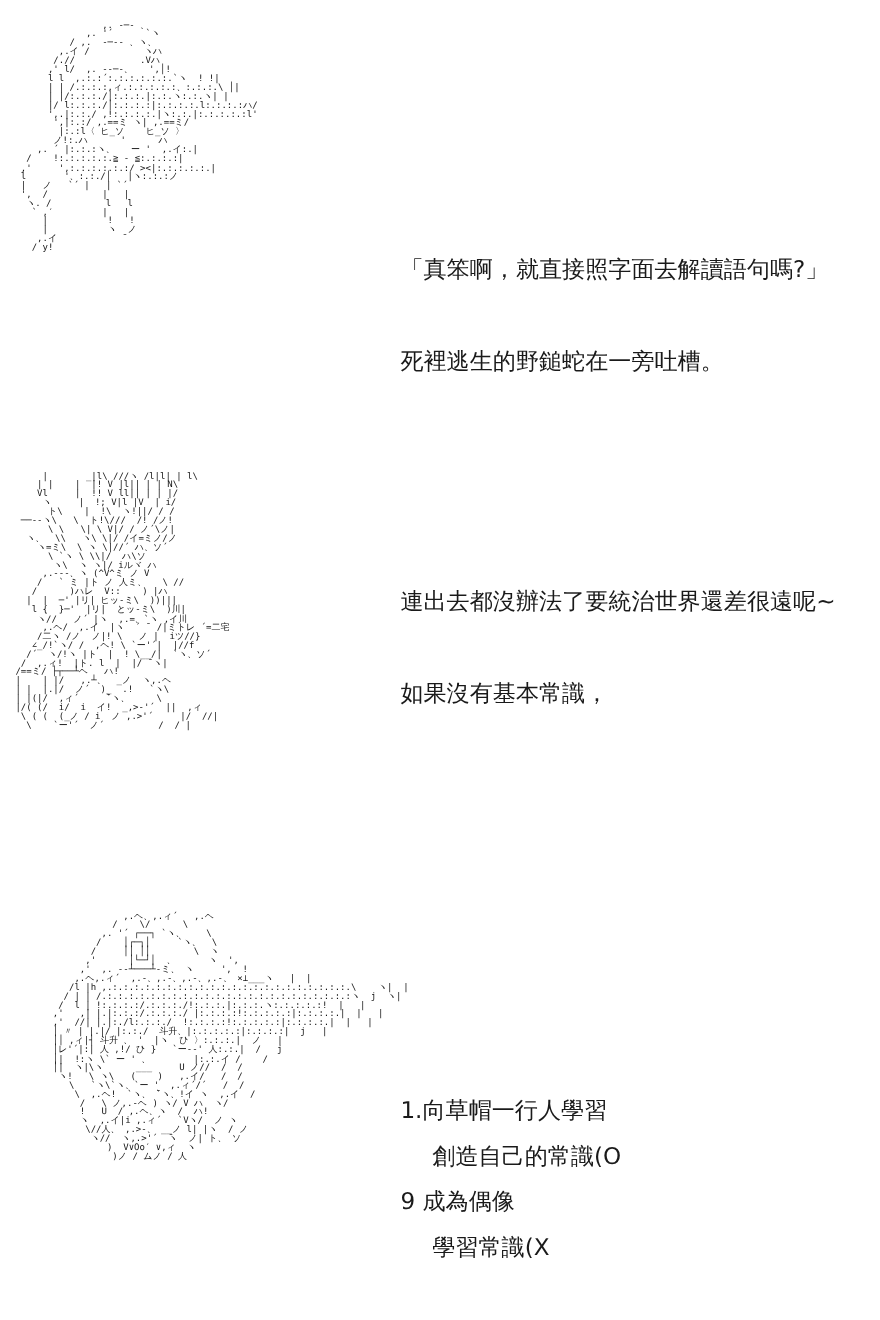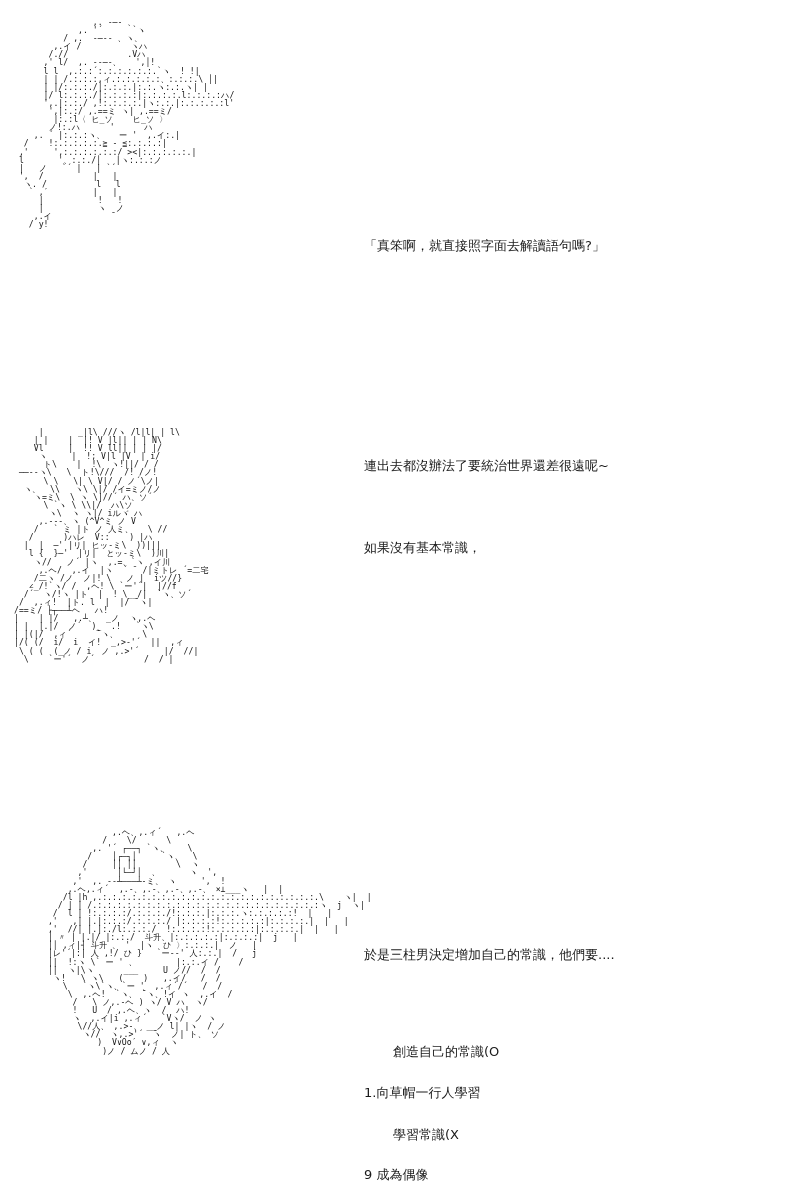--- a/index.html
+++ b/index.html
@@ -61,7 +61,7 @@
     left: 364px;
     width: 424px;
     font-family: "DejaVu Sans", "Liberation Sans", sans-serif;
-    font-size: 13px;
+    font-size: 21px;
     line-height: 27.5px;
     color: #1a1a1a;
     white-space: pre-wrap;

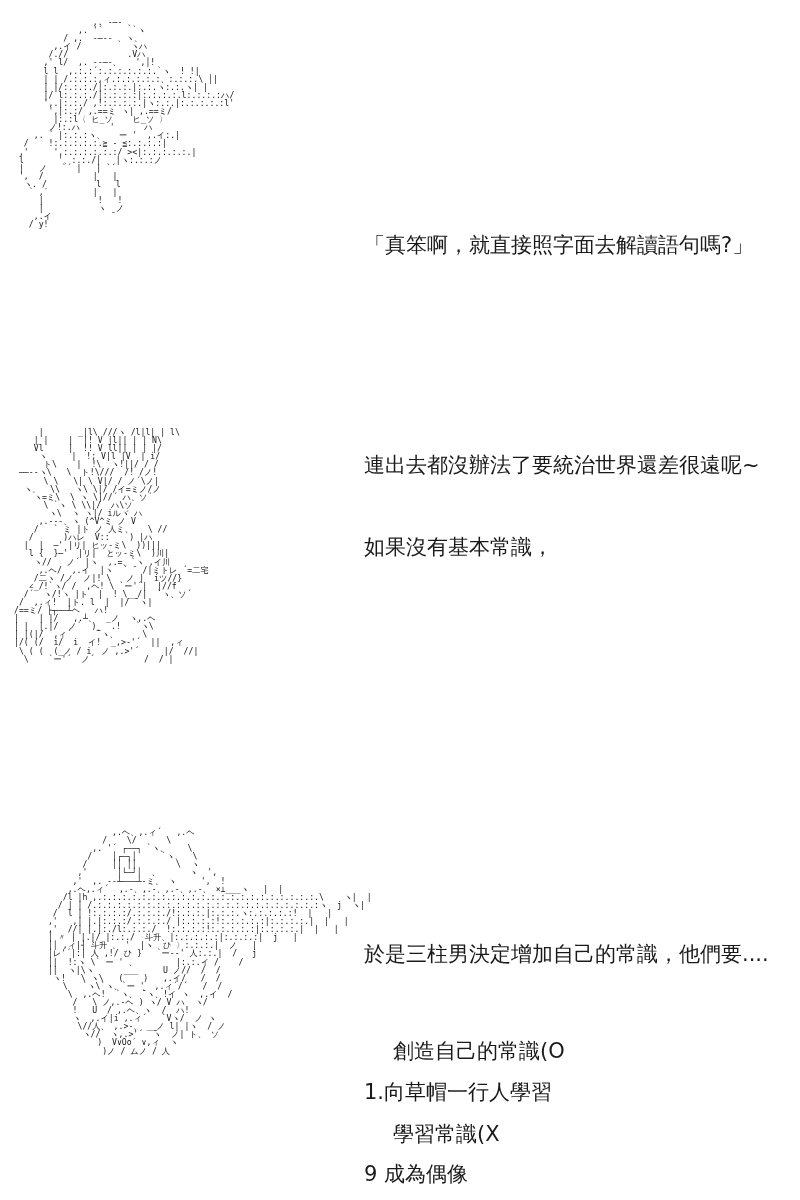--- a/index.html
+++ b/index.html
@@ -121,6 +121,7 @@
     <div class="text-col" id="text-1">
       <p class="para">
         <span class="line">「真笨啊，就直接照字面去解讀語句嗎?」</span>
+        <span class="line">死裡逃生的野鎚蛇在一旁吐槽。</span>
       </p>
       <p class="para">
         <span class="line">連出去都沒辦法了要統治世界還差很遠呢~</span>

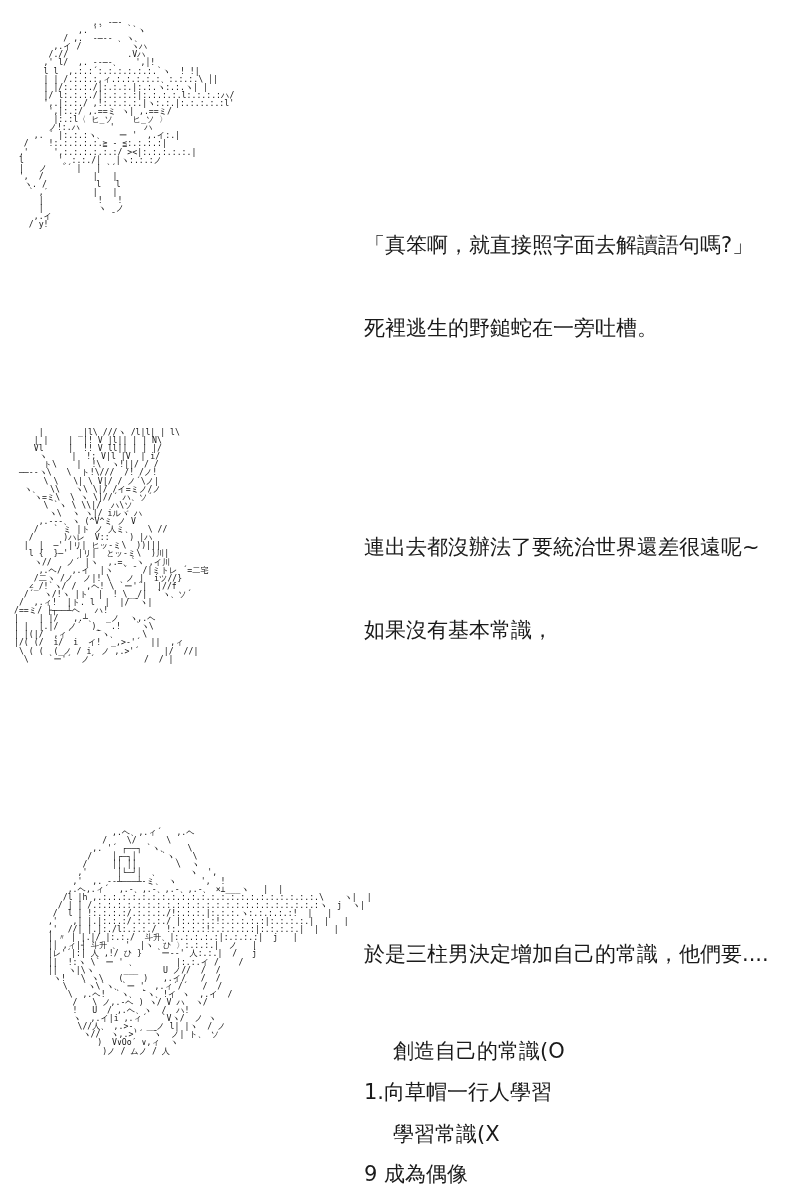--- a/index.html
+++ b/index.html
@@ -162,7 +162,6 @@
   \    `ー'´  ノ´          /  / |</pre>
 
     <div class="text-col" id="text-2">
-      <p class="para">於是三柱男決定增加自己的常識，他們要....</p>
       <ul class="opt-list">
         <li>1.向草帽一行人學習</li>
         <li>9 成為偶像</li>

